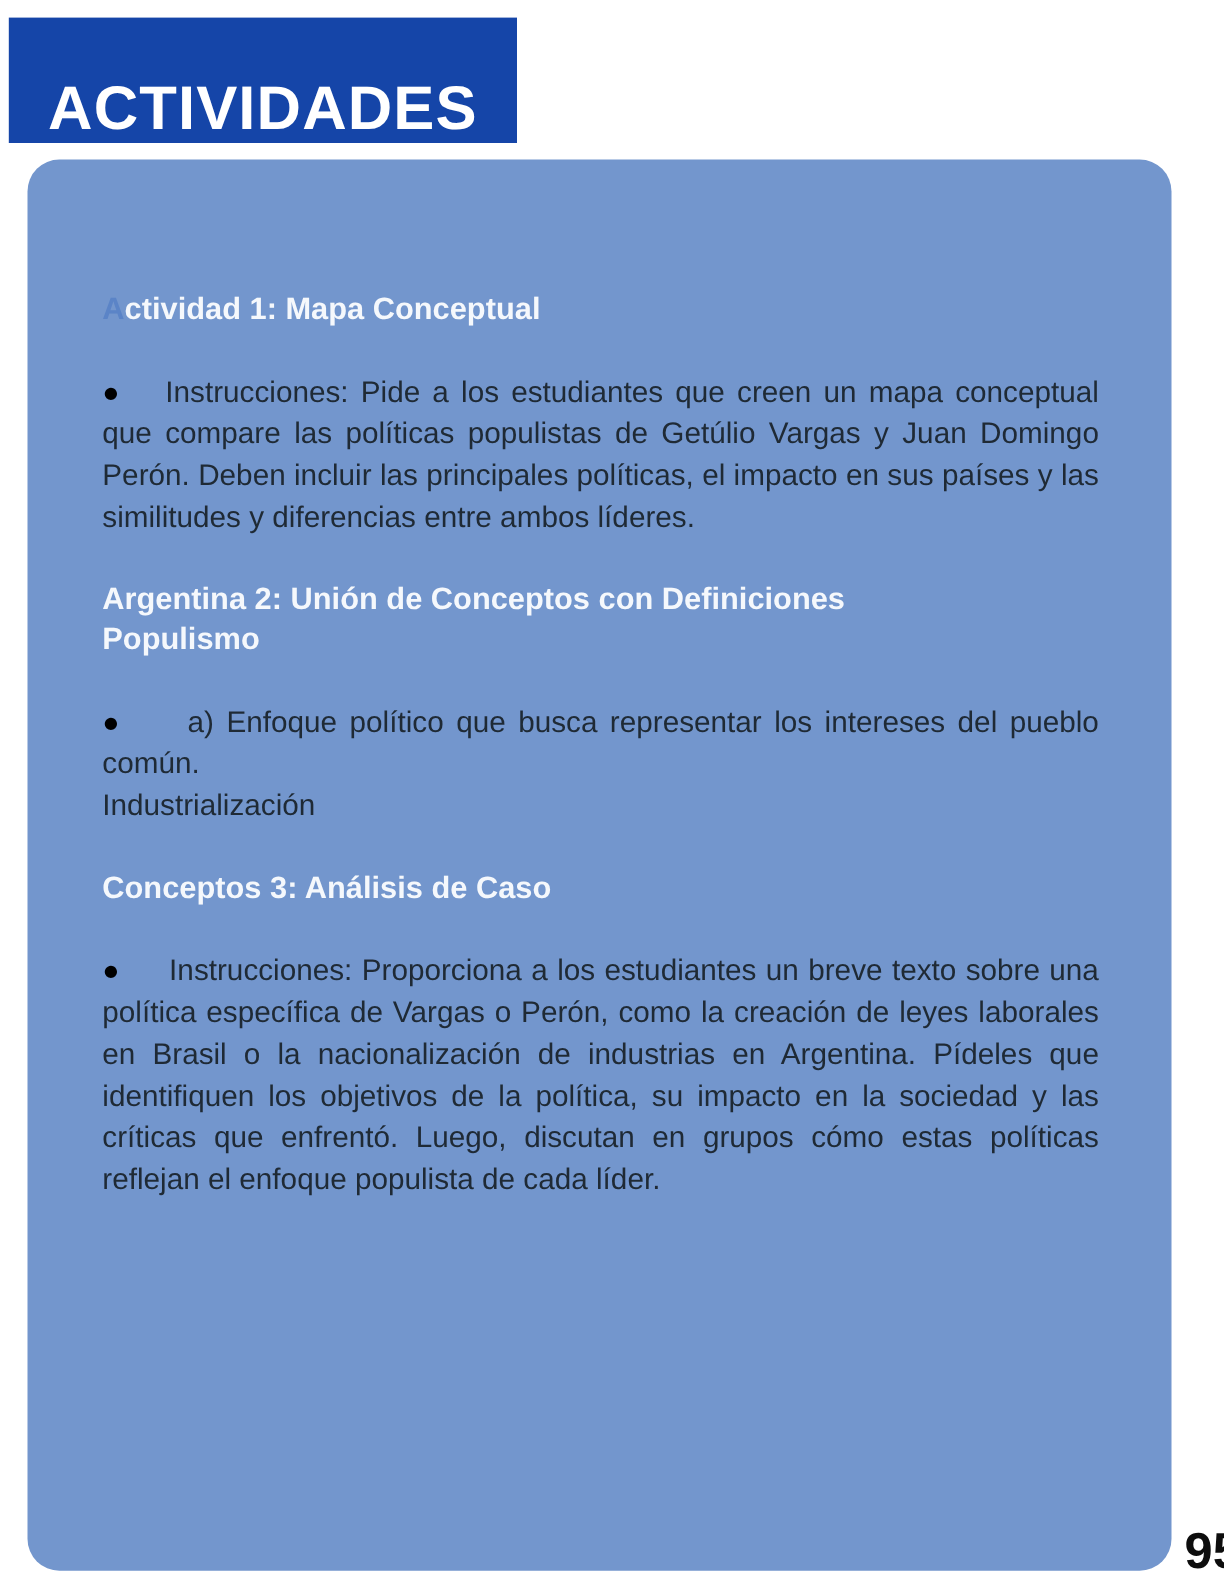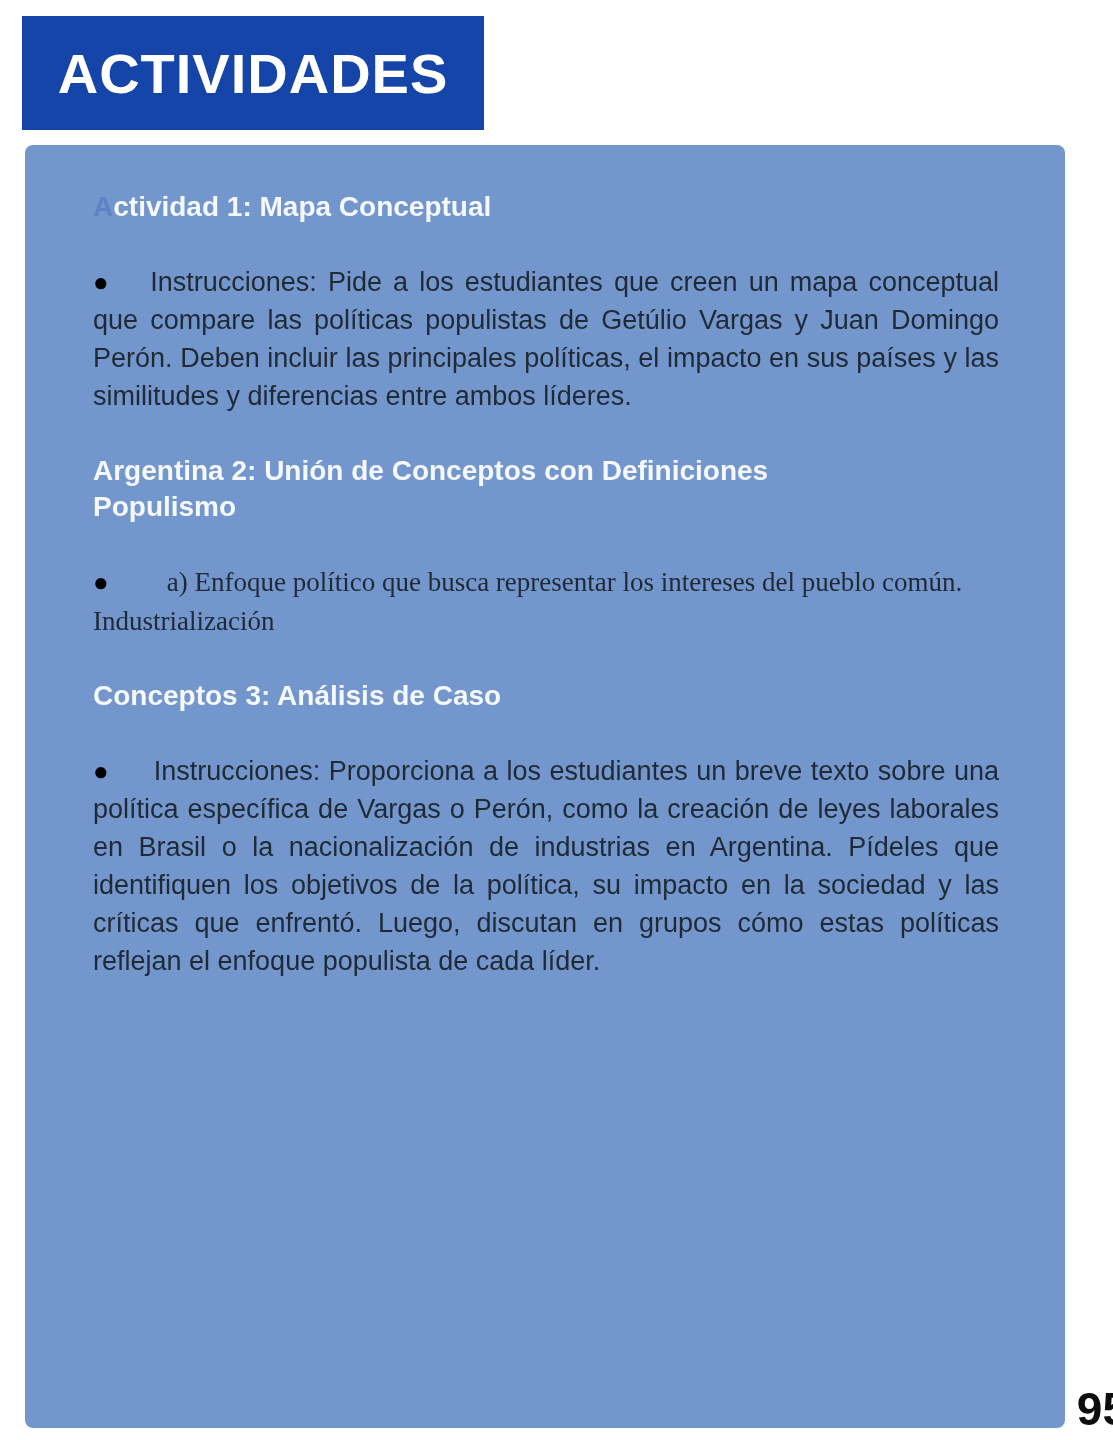--- a/index.html
+++ b/index.html
@@ -15,13 +15,13 @@
   
   .banner {
     position: absolute;
-    left: 22px;
+    left: 8px;
     top: 16px;
     width: 462px;
     height: 114px;
     background: var(--header-bg, #1545a8);
     display: flex;
-    align-items: center;
+    align-items: flex-end;
     justify-content: center;
   }
   .banner h1 {

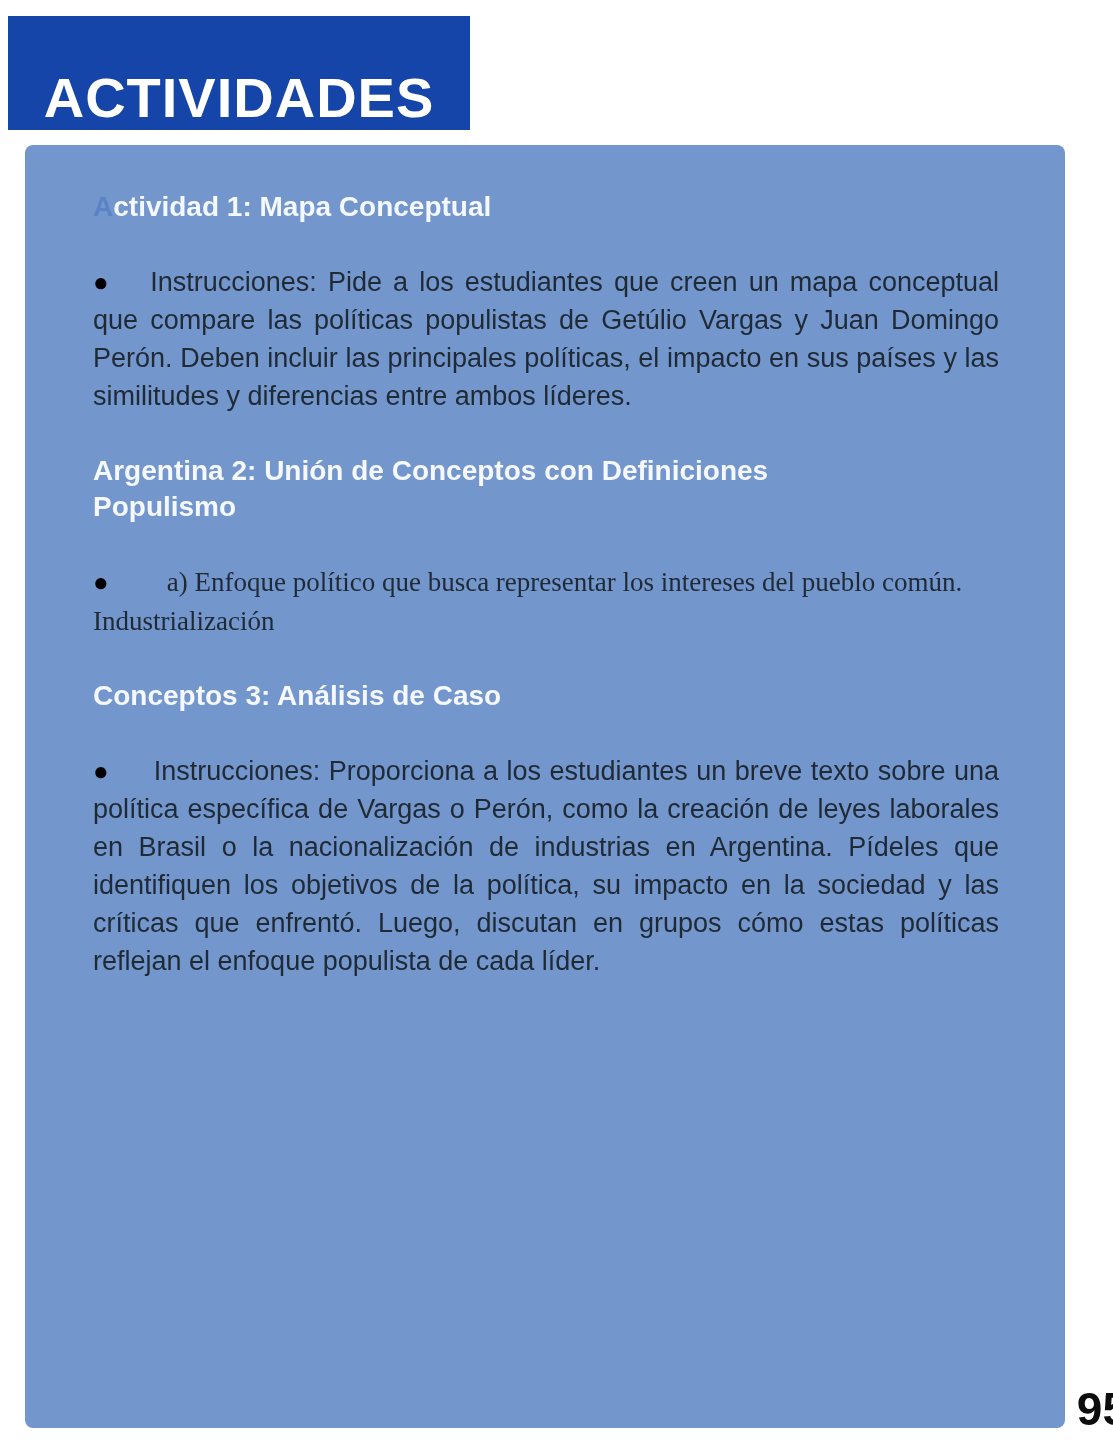--- a/index.html
+++ b/index.html
@@ -40,9 +40,9 @@
     width: 1040px;
     height: 1283px;
     background: var(--panel-bg, #7396cd);
-    border-radius: 8px;
+    border-radius: 29px;
     box-sizing: border-box;
-    padding: 44px 66px 0 68px;
+    padding: 118px 66px 0 68px;
   }
 
   .heading {

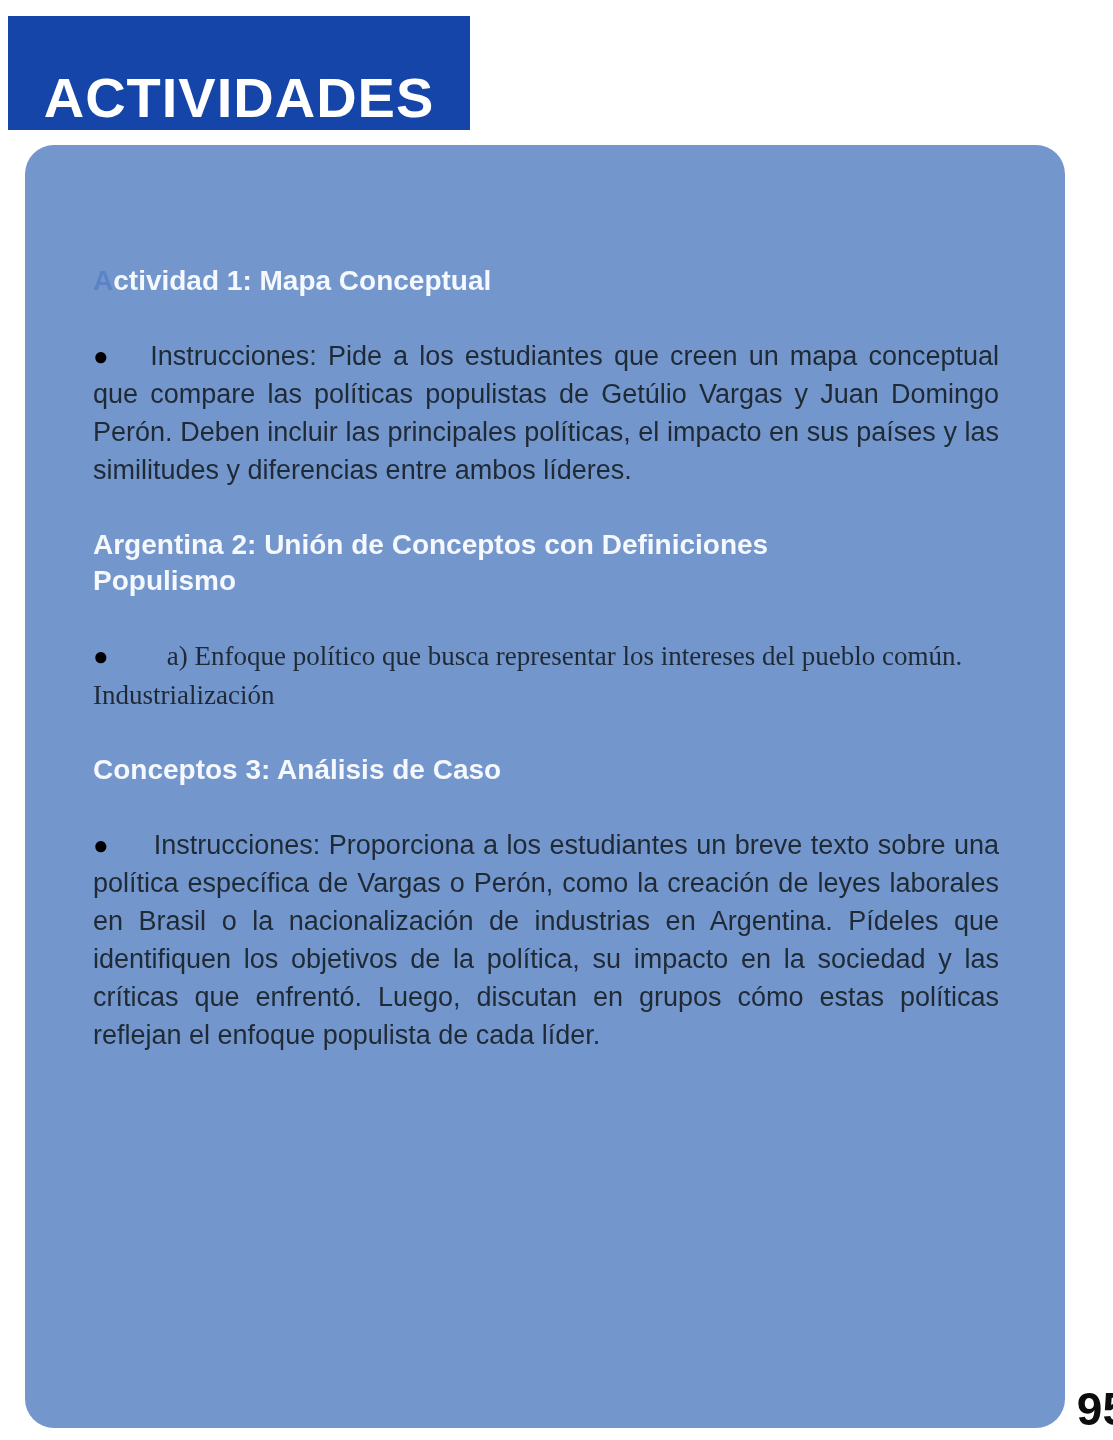--- a/index.html
+++ b/index.html
@@ -72,7 +72,7 @@
   .tab-c { width: 20px; }
   .tab-d { width: 44px; }
 
-  .item-group { margin: 34px 0; font-family: Liberation Serif, serif; }
+  .item-group { margin: 34px 0; }
   .item-group .par { margin: 0; }
   .term {
     color: var(--body-text, #1f2a35);

